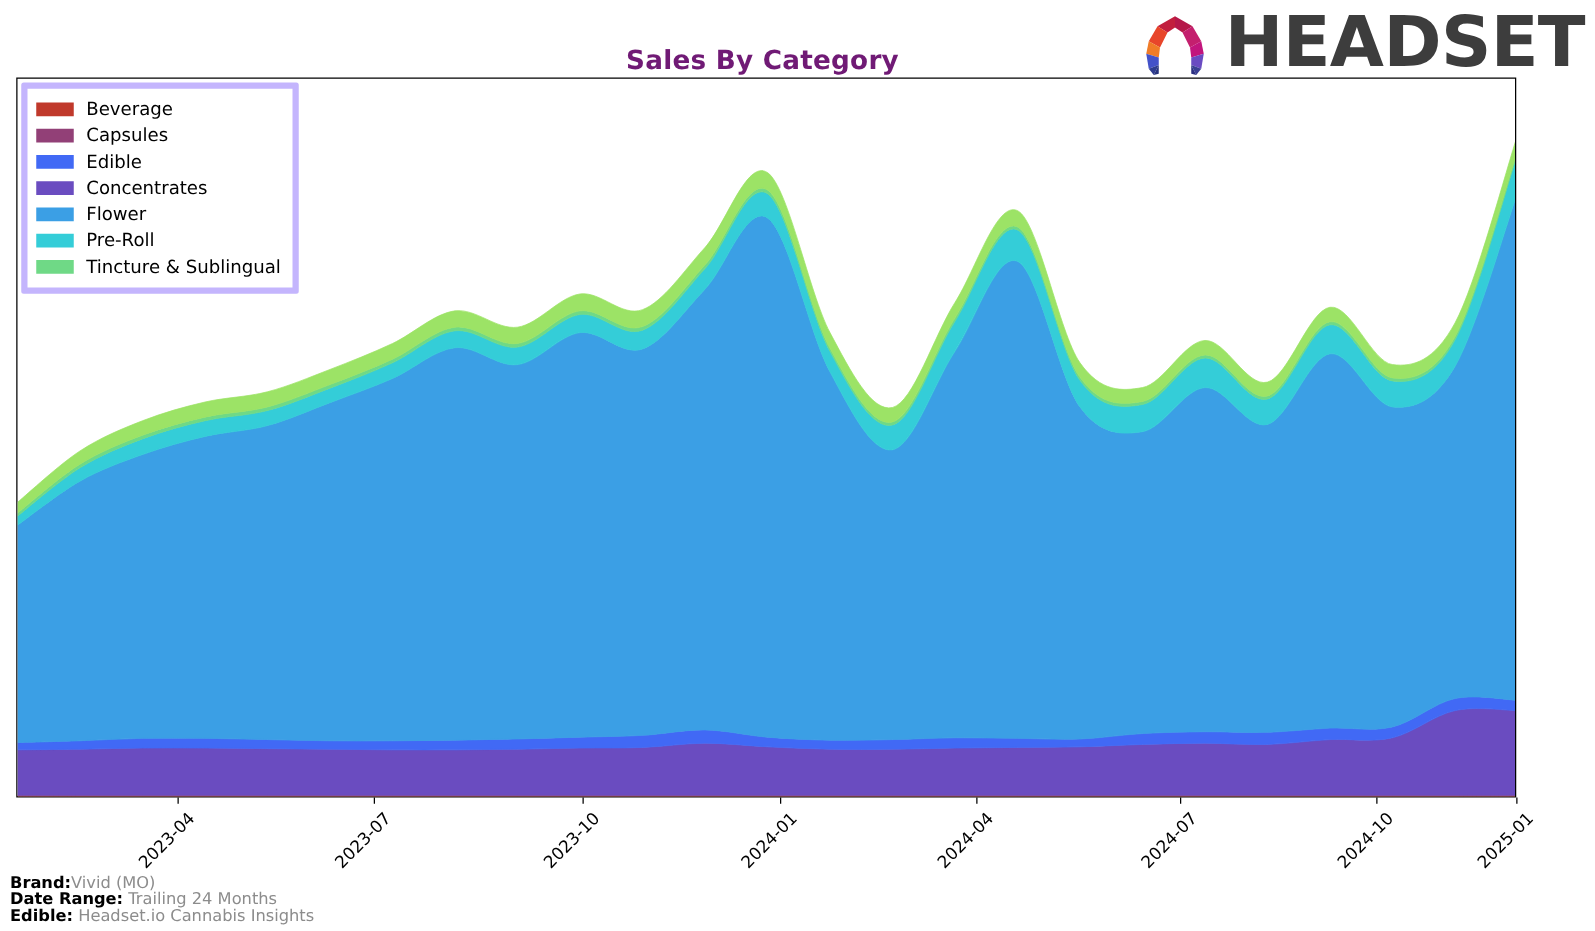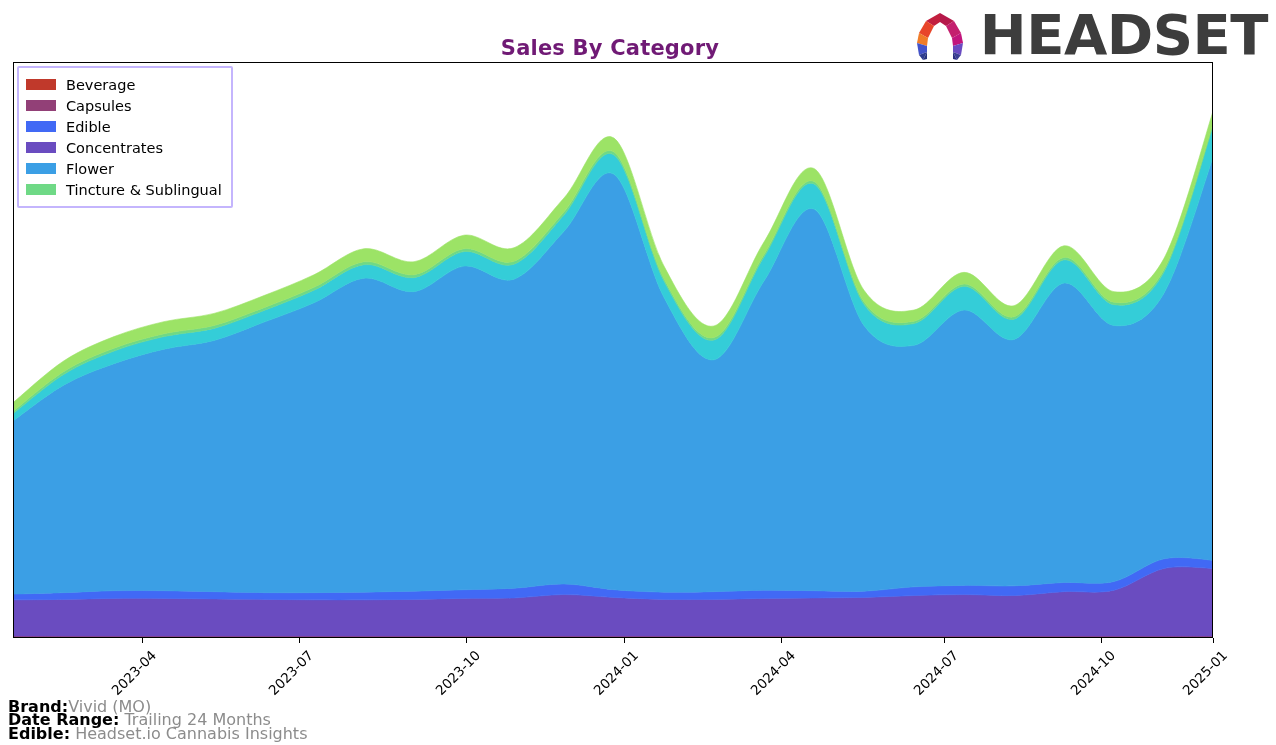--- a/index.html
+++ b/index.html
@@ -79,7 +79,7 @@
     left: 17px;
     top: 66px;
     background: #ffffff;
-    border: 2px solid #c4b5fd;
+    border: 5px solid #c4b5fd;
     border-radius: 2px;
     padding: 6px 9px 6px 7px;
     z-index: 5;

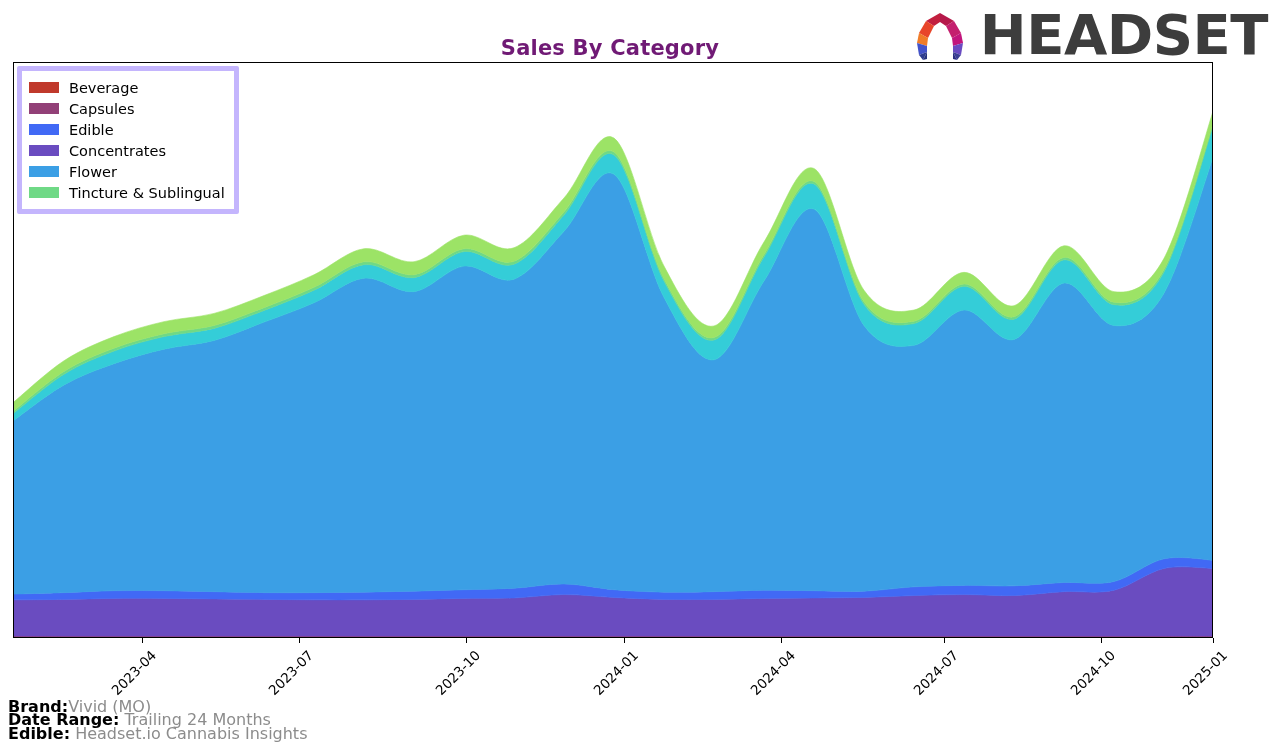--- a/index.html
+++ b/index.html
@@ -201,6 +201,10 @@
       <div class="legend-row">
         <span class="legend-swatch" style="background: rgb(59, 159, 229);"></span>
         <span class="legend-label">Flower</span>
+      </div>
+      <div class="legend-row">
+        <span class="legend-swatch" style="background: rgb(52, 205, 216);"></span>
+        <span class="legend-label">Pre-Roll</span>
       </div>
       <div class="legend-row">
         <span class="legend-swatch" style="background: rgb(111, 217, 134);"></span>

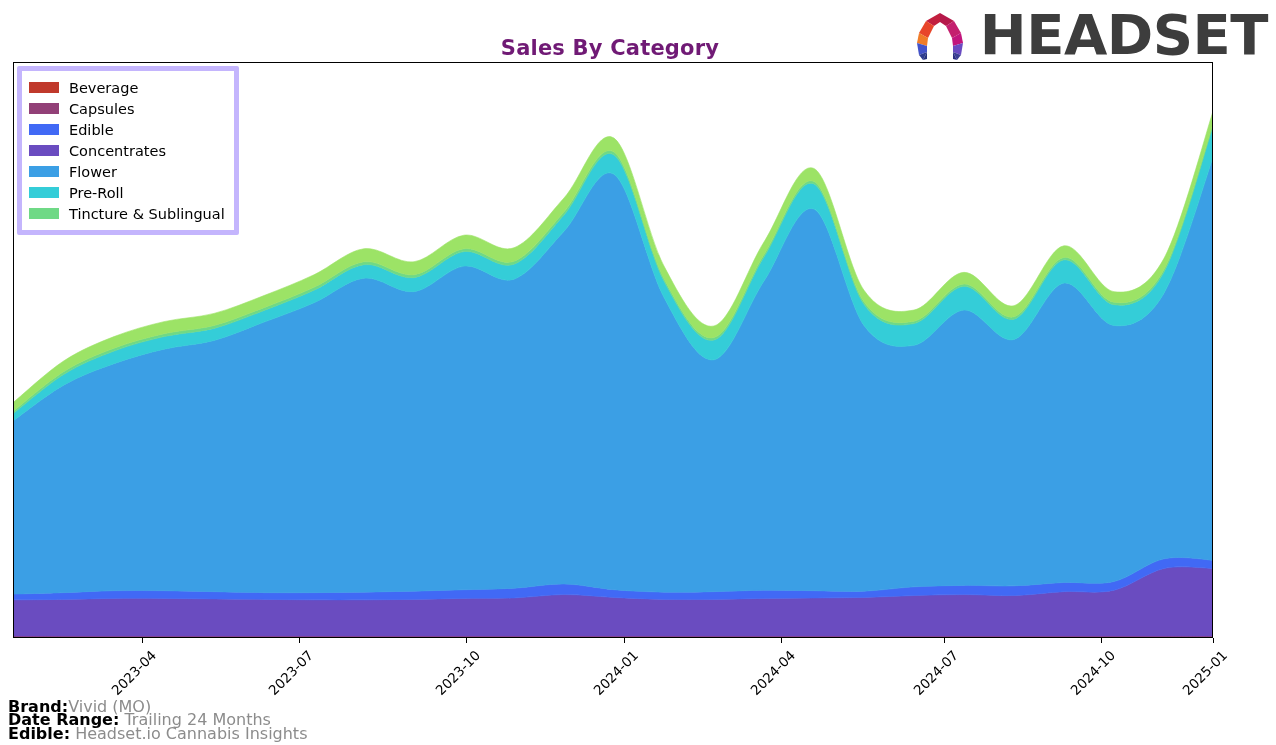--- a/index.html
+++ b/index.html
@@ -133,7 +133,7 @@
     position: absolute;
     left: 8px;
     bottom: 5px;
-    font-size: 16px;
+    font-size: 13px;
     line-height: 13.5px;
     font-family: "DejaVu Sans", sans-serif;
   }

